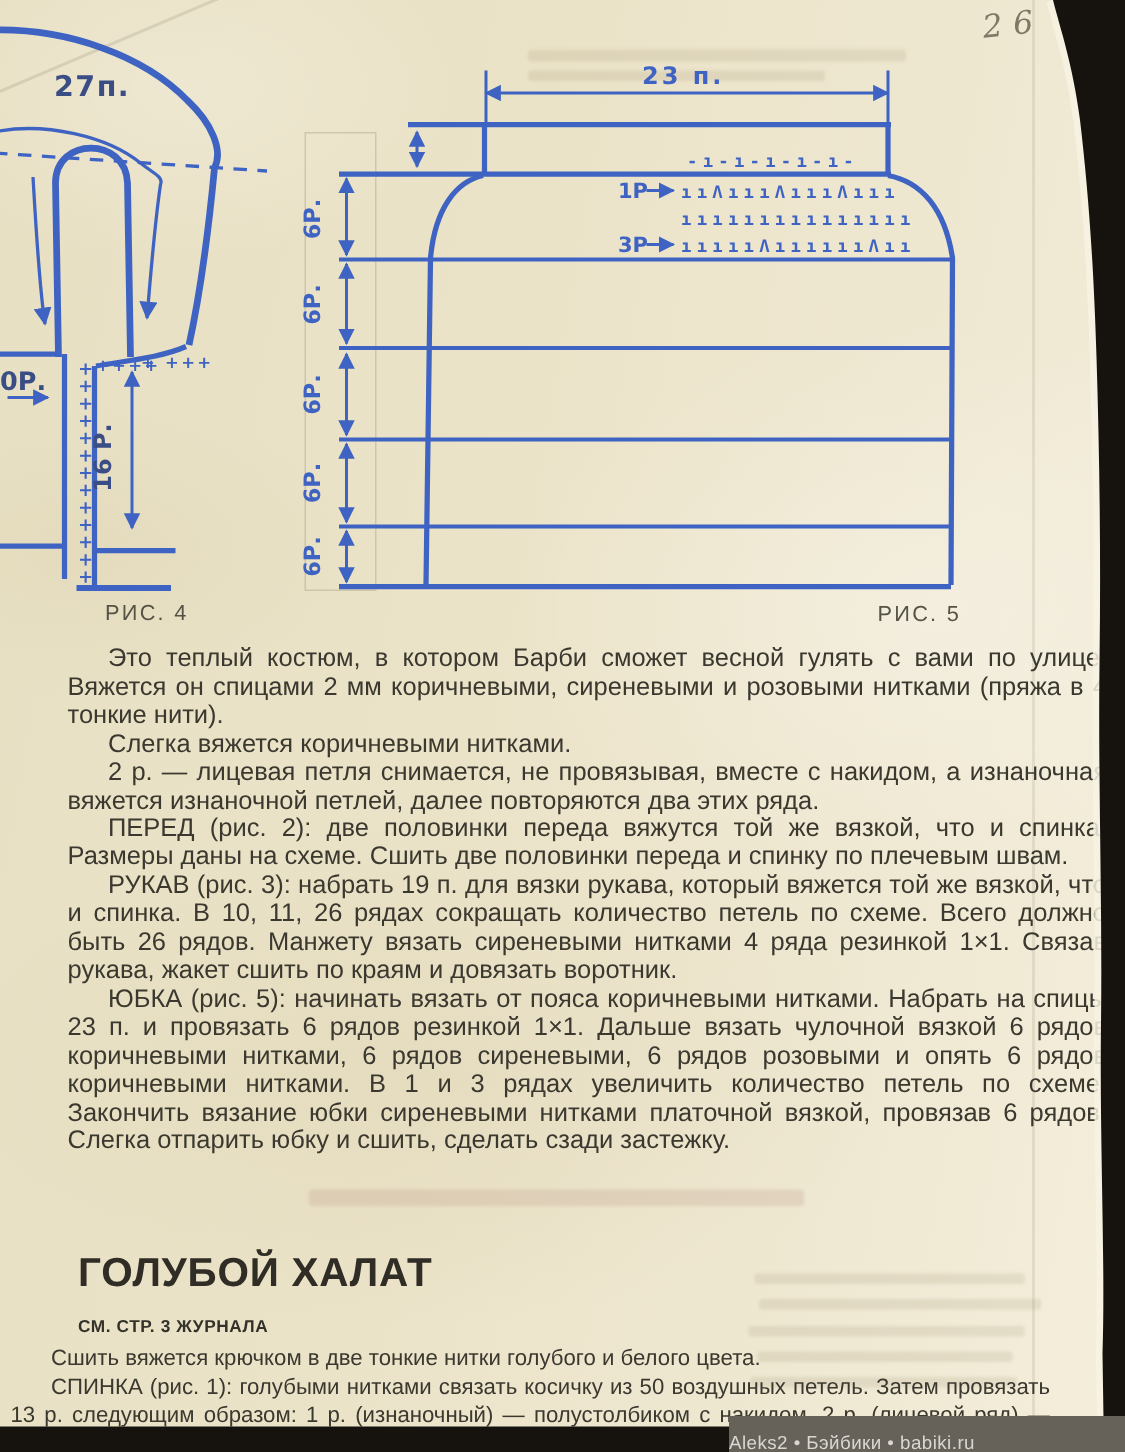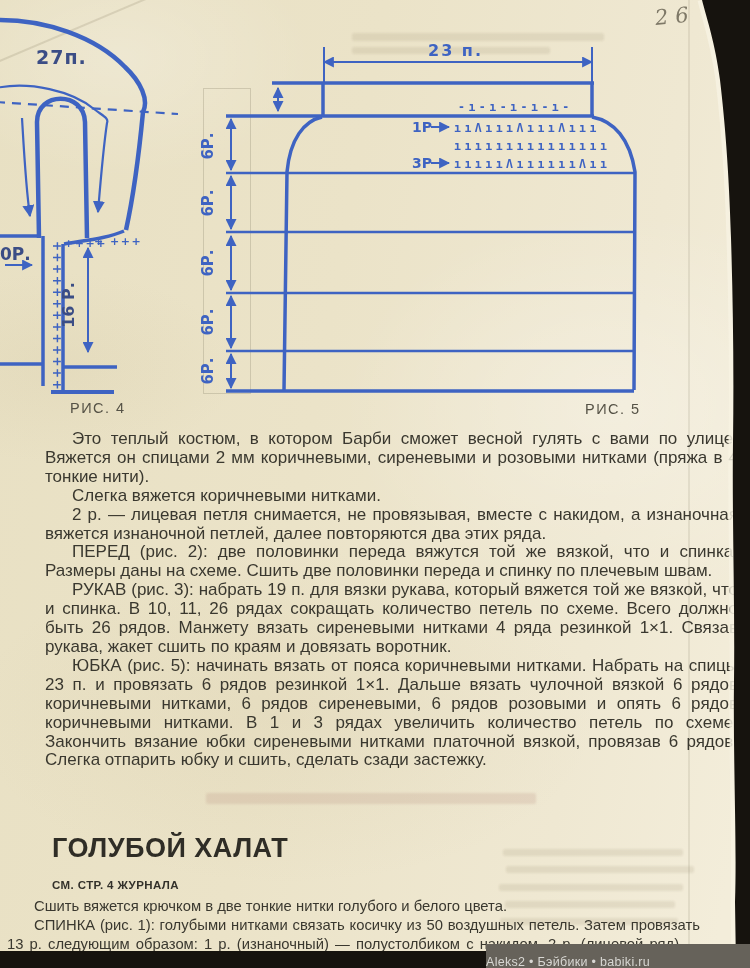--- a/index.html
+++ b/index.html
@@ -152,7 +152,7 @@
 
   <div class="a2-head">
     <h1 class="a2-title">ГОЛУБОЙ ХАЛАТ</h1>
-    <div class="a2-sub">СМ. СТР. 4 ЖУРНАЛА</div>
+    <div class="a2-sub">СМ. СТР. 3 ЖУРНАЛА</div>
   </div>
   <div class="a2-body">
     <p>Сшить вяжется крючком в две тонкие нитки голубого и белого цвета.</p>

